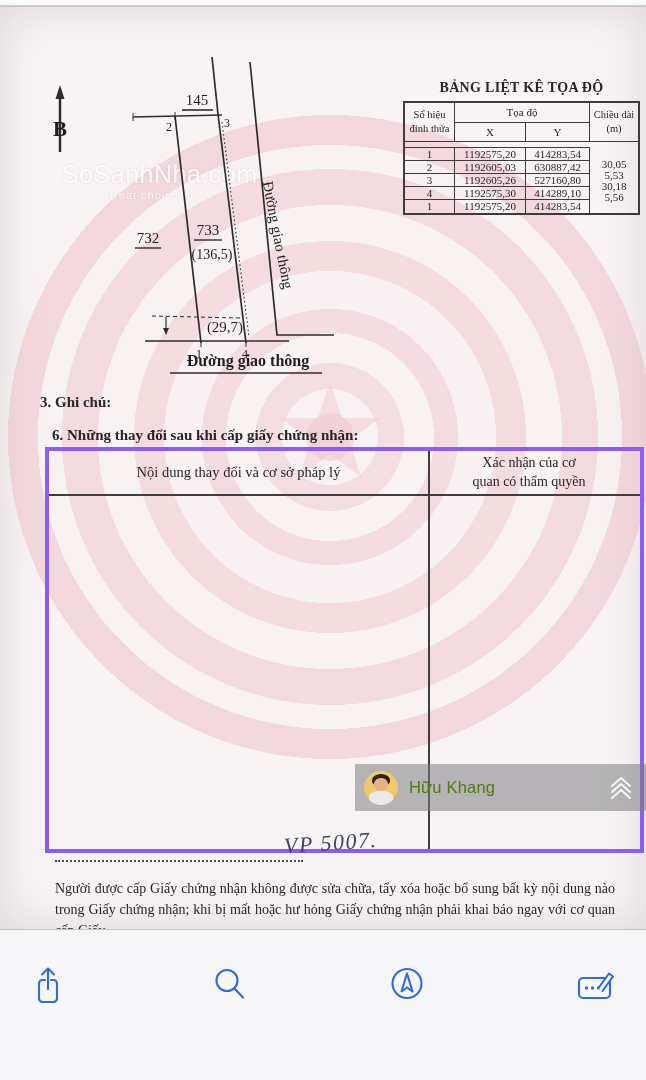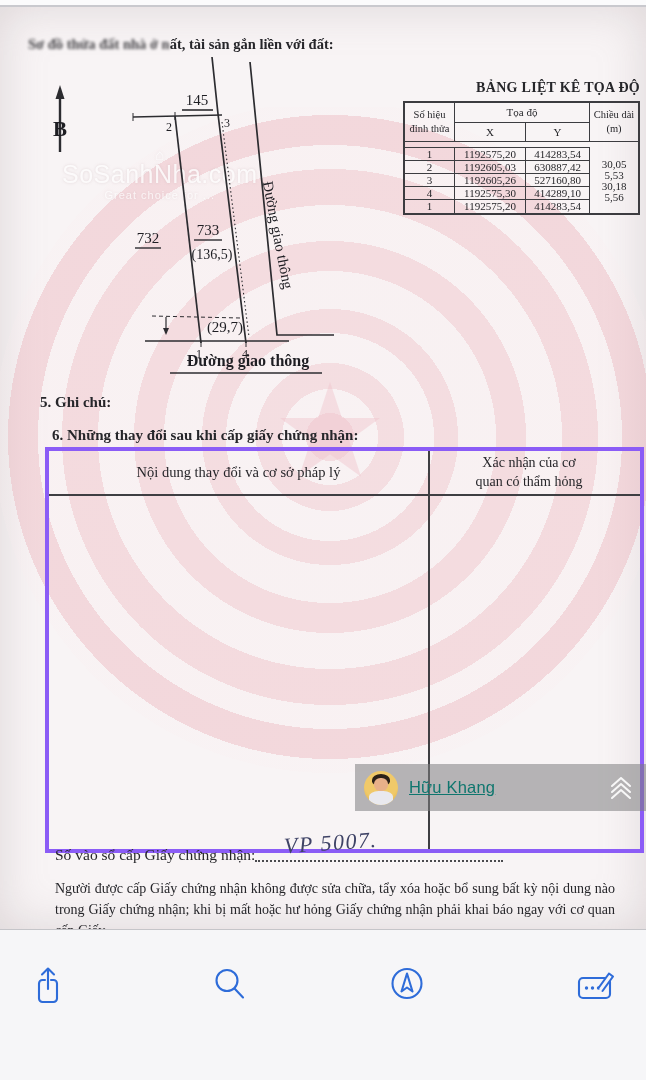--- a/index.html
+++ b/index.html
@@ -89,9 +89,6 @@
     <div class="emblem-star">★</div>
   </div>
 
-  <div class="doc-header">
-    <span class="smudge">Sơ đồ thửa đất nhà ở n</span><span>ất, tài sản gắn liền với đất:</span>
-  </div>
 
   <div class="site-mark">
     <div class="roof">⌂</div>

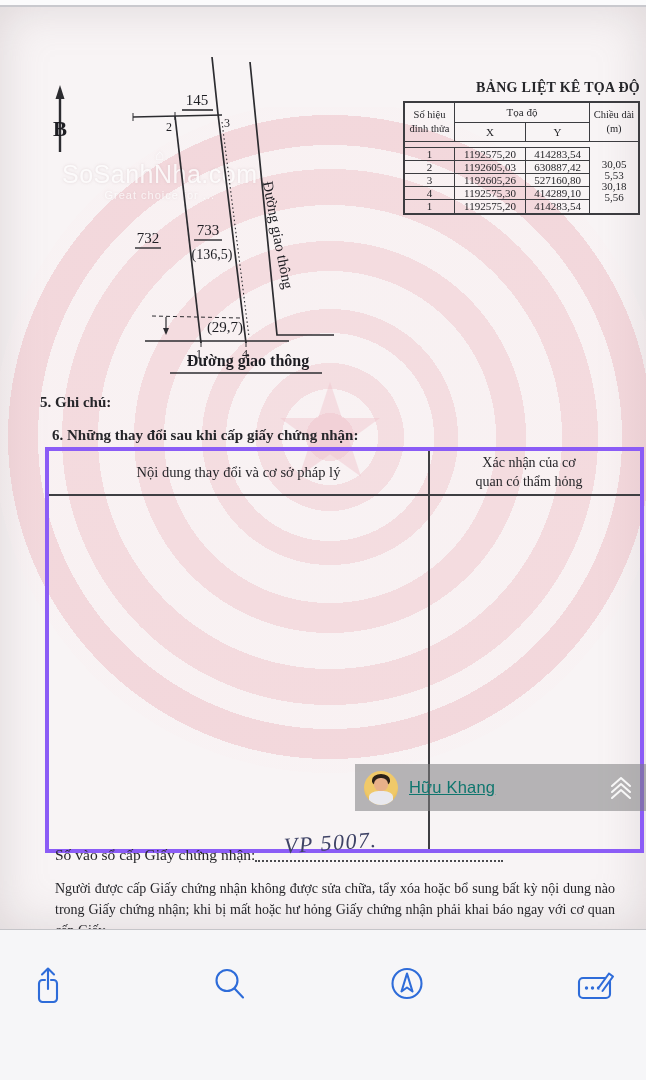--- a/index.html
+++ b/index.html
@@ -34,7 +34,7 @@
   .diagram text{fill:#1e1e23;font-family:"Liberation Serif",serif;}
   
   .coord-wrap{position:absolute;left:403px;top:80px;width:237px;}
-  .coord-title{text-align:right;font-weight:bold;font-size:14px;letter-spacing:.3px;}
+  .coord-title{text-align:center;font-weight:bold;font-size:14px;letter-spacing:.3px;}
   .ctable{margin-top:5px;border:2px solid #3c3c40;display:grid;width:233px;
     grid-template-columns:50px 71px 64px 1fr;
     grid-template-rows:20px 19px 6px repeat(5,13px);

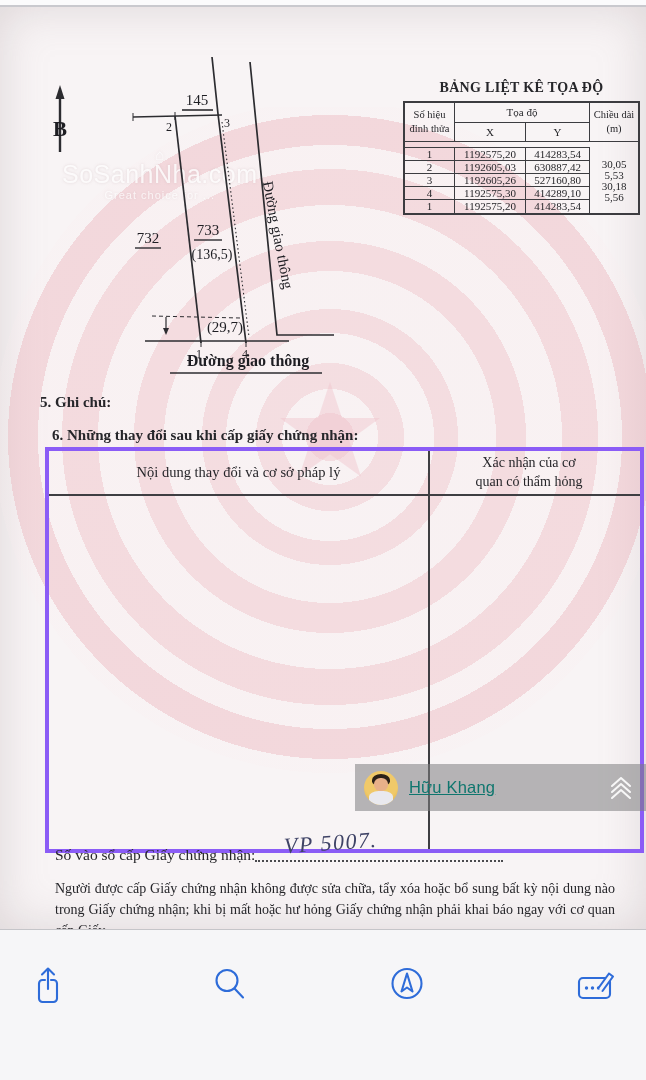--- a/index.html
+++ b/index.html
@@ -187,7 +187,7 @@
     </div>
   </div>
 
-  <div class="sec5">5. Ghi chú:</div>
+  <div class="sec5">3. Ghi chú:</div>
   <div class="sec6">6. Những thay đổi sau khi cấp giấy chứng nhận:</div>
 
   <div class="changes">

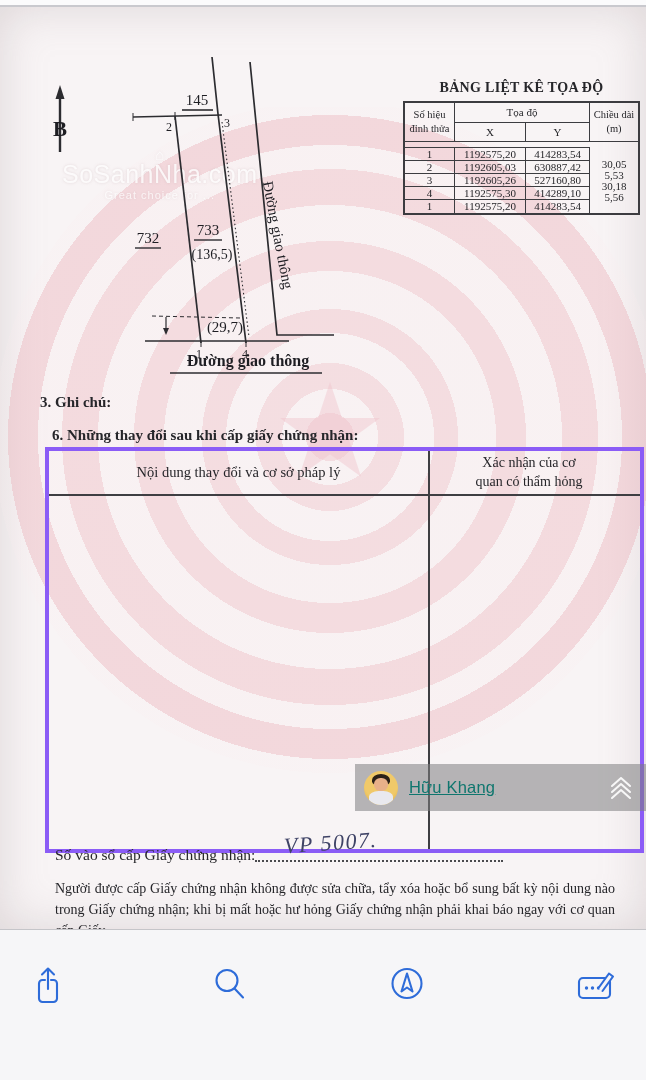--- a/index.html
+++ b/index.html
@@ -196,7 +196,7 @@
     <div class="h-left">Nội dung thay đổi và cơ sở pháp lý</div>
     <div class="h-right">
       <span>Xác nhận của cơ</span>
-      <span>quan có thẩm hỏng</span>
+      <span>quan có thẩm quyền</span>
     </div>
   </div>
 

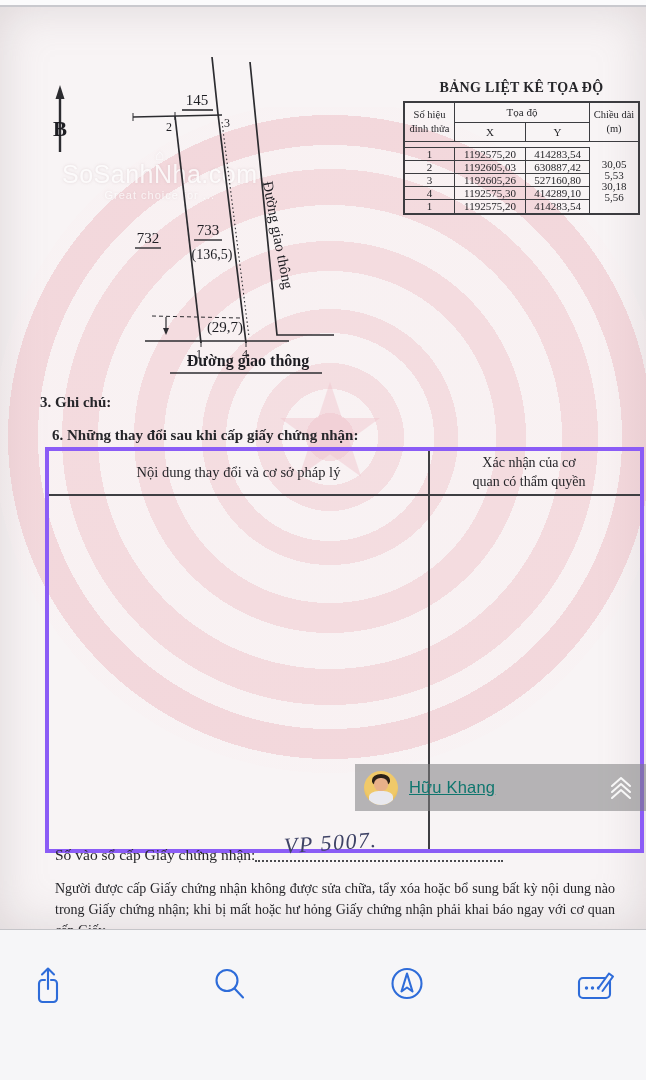--- a/index.html
+++ b/index.html
@@ -57,7 +57,7 @@
   
   .userbar{position:absolute;left:355px;top:764px;width:291px;height:47px;
     background:rgba(125,125,128,.55);display:flex;align-items:center;
-    font-family:"Liberation Sans",sans-serif;color:#0f766e;text-decoration:underline;}
+    font-family:"Liberation Sans",sans-serif;color:#4d7c0f;}
   .avatar{width:34px;height:34px;border-radius:50%;margin-left:9px;position:relative;overflow:hidden;
     background:radial-gradient(circle at 50% 35%,#f0c969 0 60%,#d9a73c 100%);flex:0 0 auto;}
   .avatar .hair{position:absolute;left:8px;top:3px;width:18px;height:12px;border-radius:50% 50% 40% 40%;background:#2b2118;}

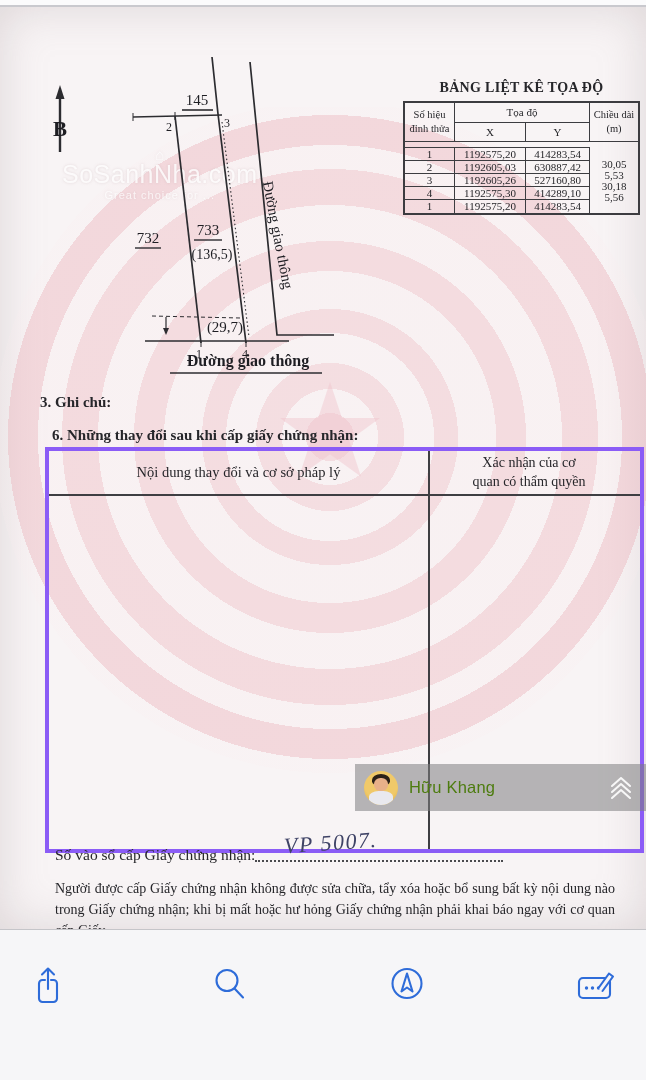--- a/index.html
+++ b/index.html
@@ -217,7 +217,7 @@
   </div>
 
   <div class="serial">
-    <span>Số vào sổ cấp Giấy chứng nhận:</span><span class="leader"></span>
+    <span class="leader"></span>
   </div>
   <div class="handwriting">VP 5007.</div>
 

